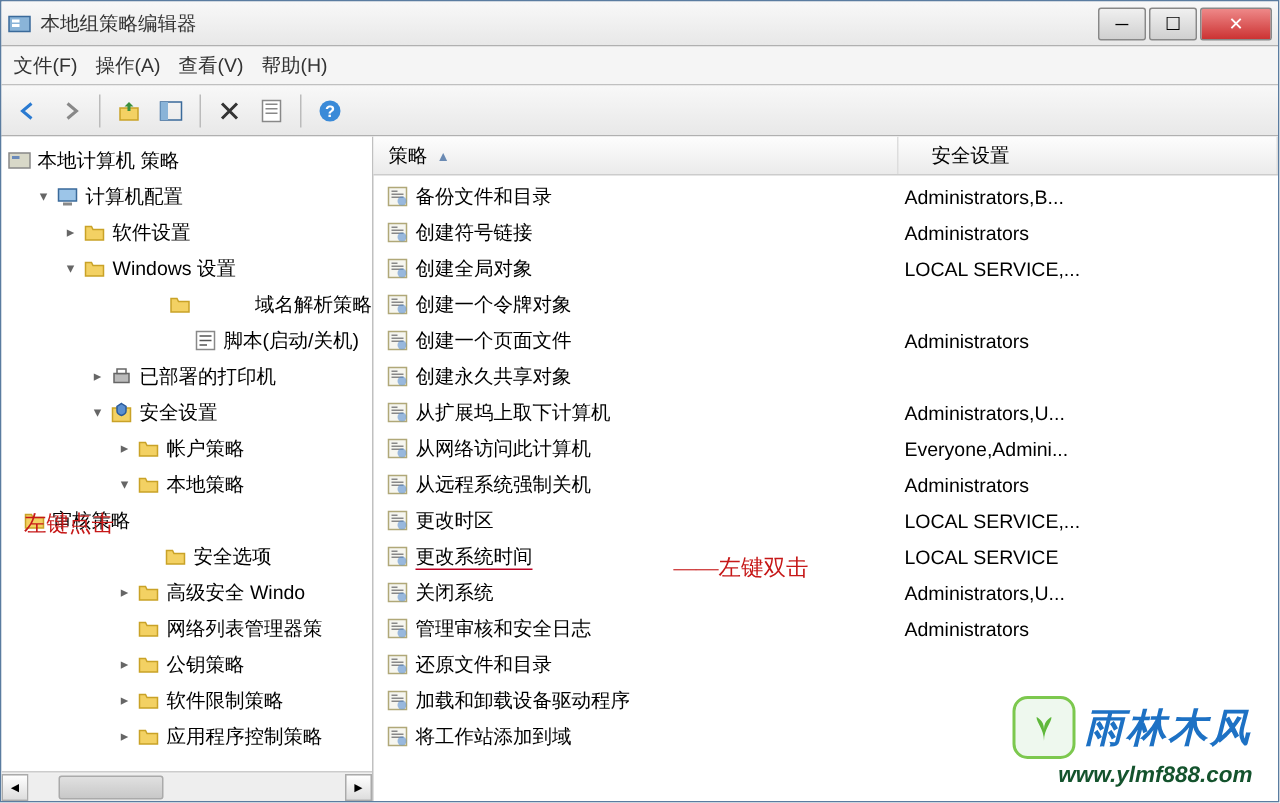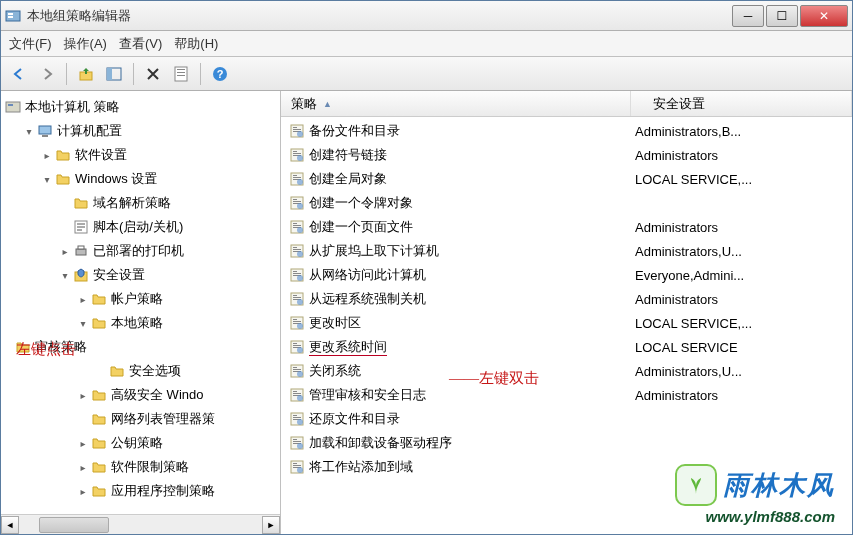--- a/index.html
+++ b/index.html
@@ -22,7 +22,7 @@
 
 .content { flex: 1; display: flex; background: #fff; overflow: hidden; }
 
-.tree-panel { width: 280px; border-right: 1px solid #c0c0c0; display: flex; flex-direction: column; }
+.tree-panel { width: 248px; border-right: 1px solid #c0c0c0; display: flex; flex-direction: column; }
 .tree-body { flex: 1; overflow: hidden; padding: 4px 0; font-size: 13px; position: relative; }
 .tree-row { display: flex; align-items: center; height: 24px; white-space: nowrap; cursor: default; }
 .tree-row.sel { background: #cce4f7; }

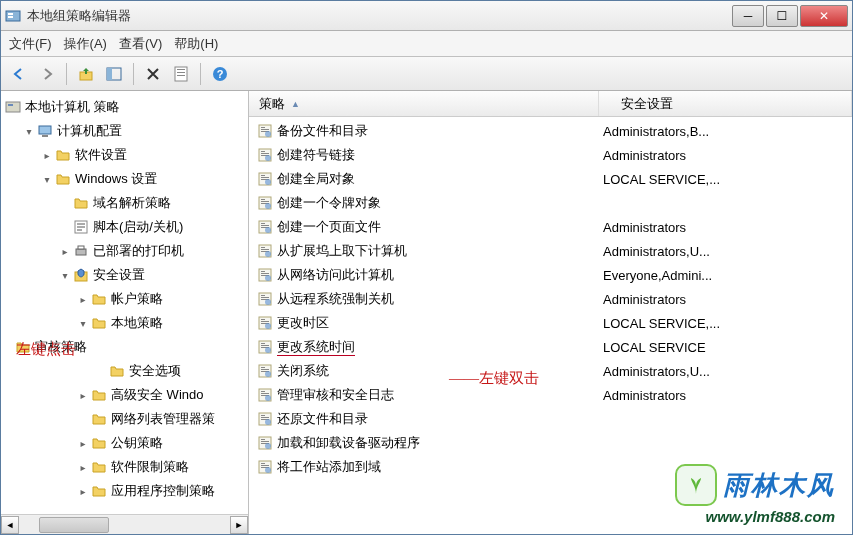--- a/index.html
+++ b/index.html
@@ -171,7 +171,7 @@
             </span>
             <span>Windows 设置</span>
           </div>
-          <div class="tree-row" style="padding-left: 58px;">
+          <div class="tree-row" style="padding-left: 58px; justify-content: space-between;">
             <span class="expander"> </span>
             <span class="tree-icon">
               <svg width="16" height="16">

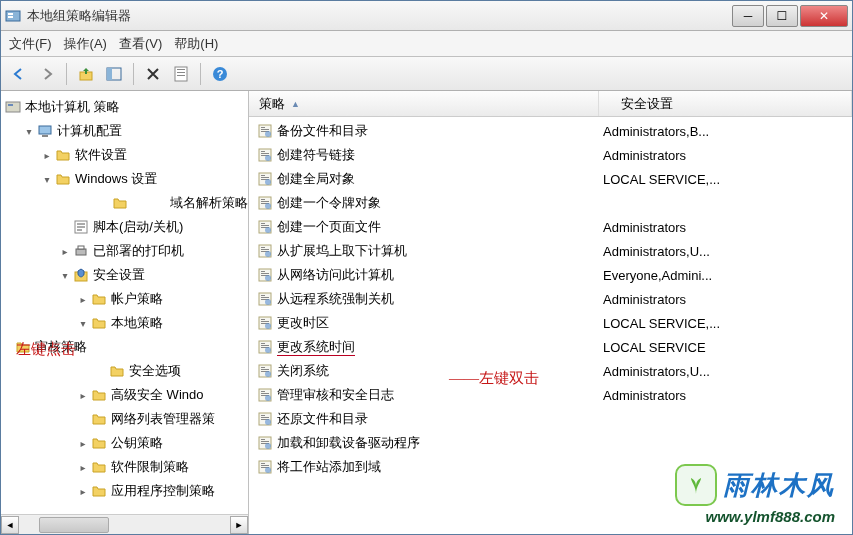--- a/index.html
+++ b/index.html
@@ -180,7 +180,7 @@
             </span>
             <span>域名解析策略</span>
           </div>
-          <div class="tree-row" style="padding-left: 58px;">
+          <div class="tree-row" style="padding-left: 86px; margin-left: 28px;">
             <span class="expander"> </span>
             <span class="tree-icon">
               <svg width="16" height="16">

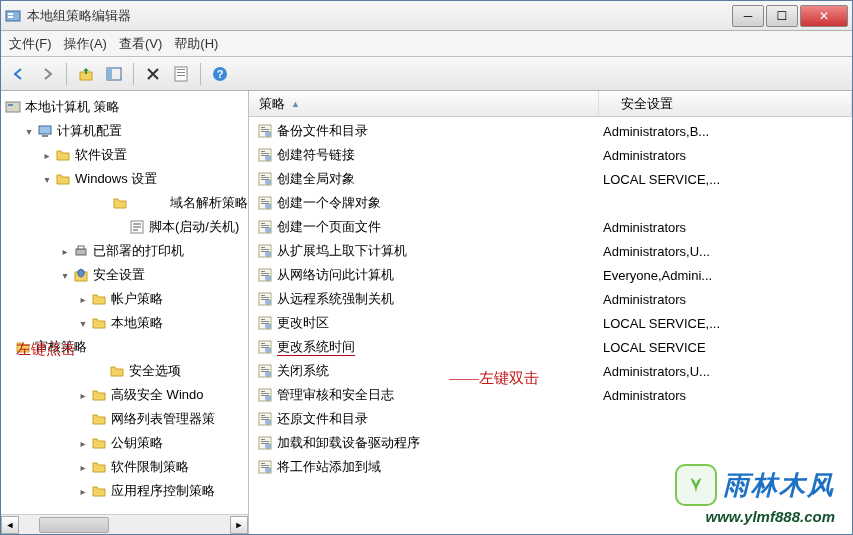--- a/index.html
+++ b/index.html
@@ -386,6 +386,19 @@
                 <rect x="4" y="8" width="8" height="1" fill="#888"></rect>
                 <circle cx="11" cy="11" r="3" fill="#5a8fd0" opacity="0.6"></circle>
               </svg>
+              <span>创建永久共享对象</span>
+            </div>
+            <div class="c2"></div>
+          </div>
+          <div class="list-row">
+            <div class="c1">
+              <svg class="policy-icon" width="16" height="16">
+                <rect x="2" y="2" width="12" height="12" fill="#f6f6f0" stroke="#b0a878"></rect>
+                <rect x="4" y="4" width="4" height="1" fill="#888"></rect>
+                <rect x="4" y="6" width="8" height="1" fill="#888"></rect>
+                <rect x="4" y="8" width="8" height="1" fill="#888"></rect>
+                <circle cx="11" cy="11" r="3" fill="#5a8fd0" opacity="0.6"></circle>
+              </svg>
               <span>从扩展坞上取下计算机</span>
             </div>
             <div class="c2">Administrators,U...</div>

